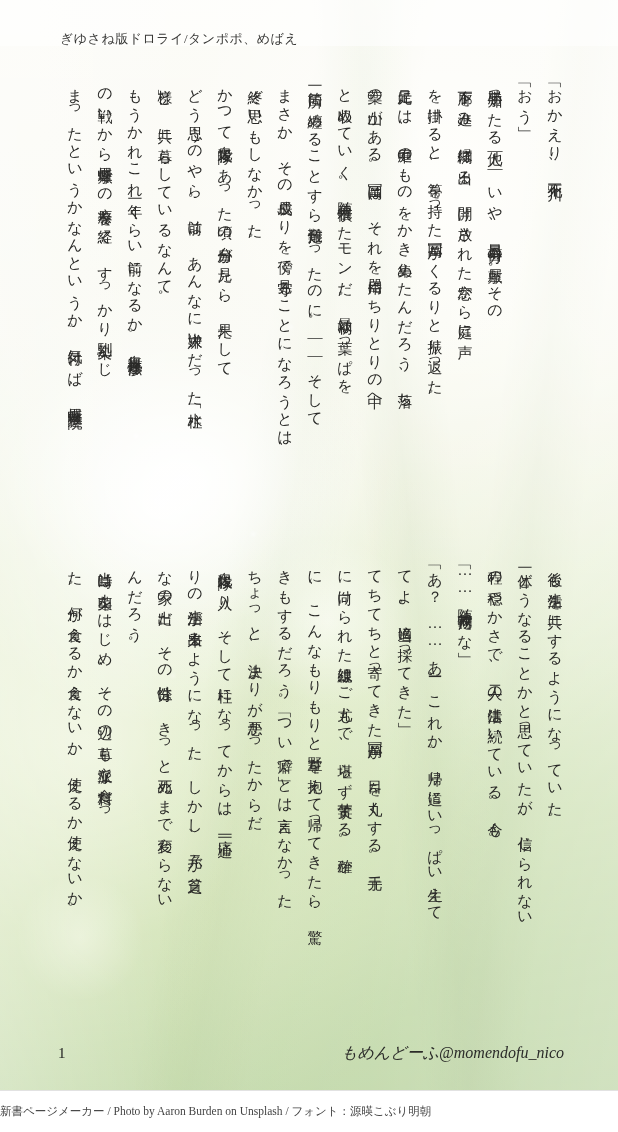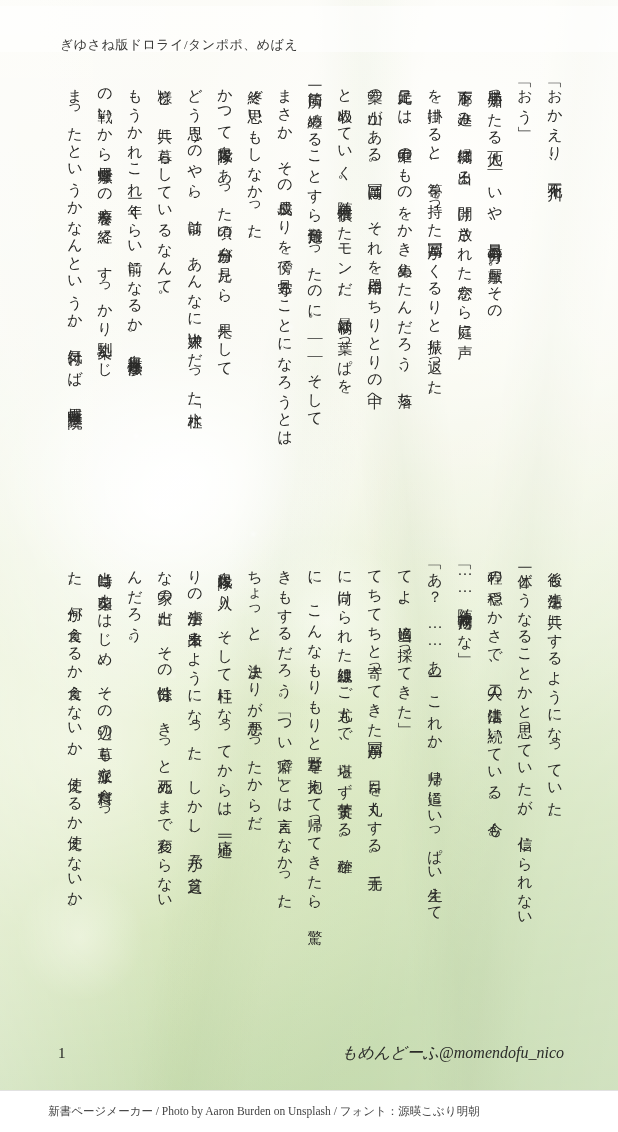--- a/index.html
+++ b/index.html
@@ -86,7 +86,6 @@
     width: 618px;
     height: 46px;
     background: rgba(255,255,255,0.55);
-    margin-top: 6px;
   }
   #doc-title {
     position: absolute;

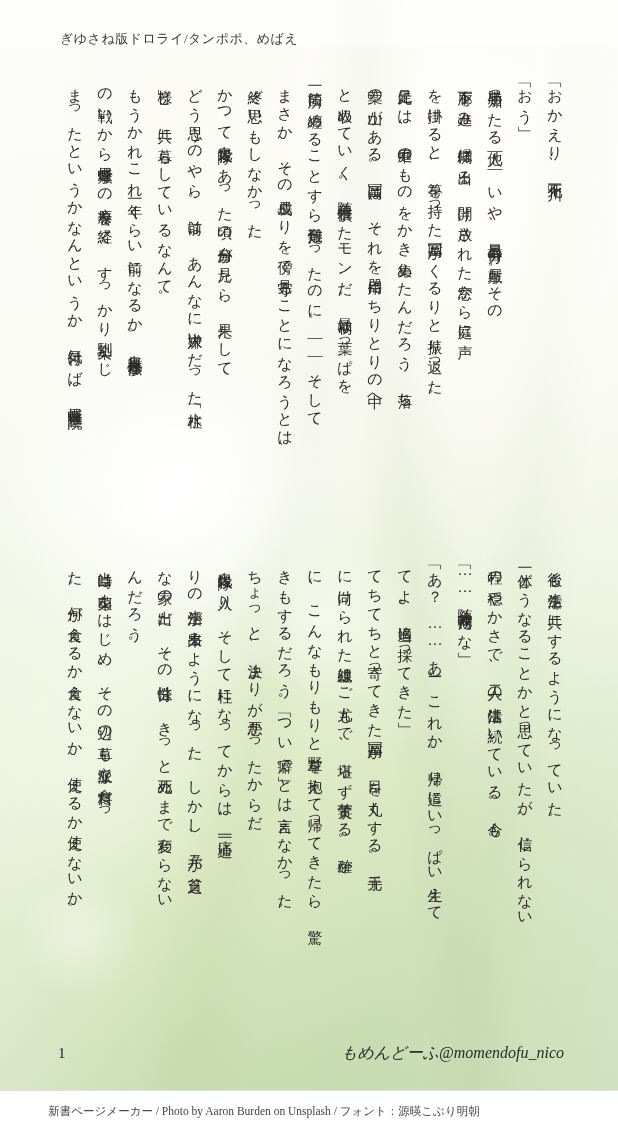--- a/index.html
+++ b/index.html
@@ -160,7 +160,7 @@
     left: 0;
     top: 13px;
     width: 528px;
-    text-align: center;
+    text-align: left;
     font-size: 11.5px;
     color: #444;
     font-family: "Liberation Serif", "DejaVu Serif", serif;

